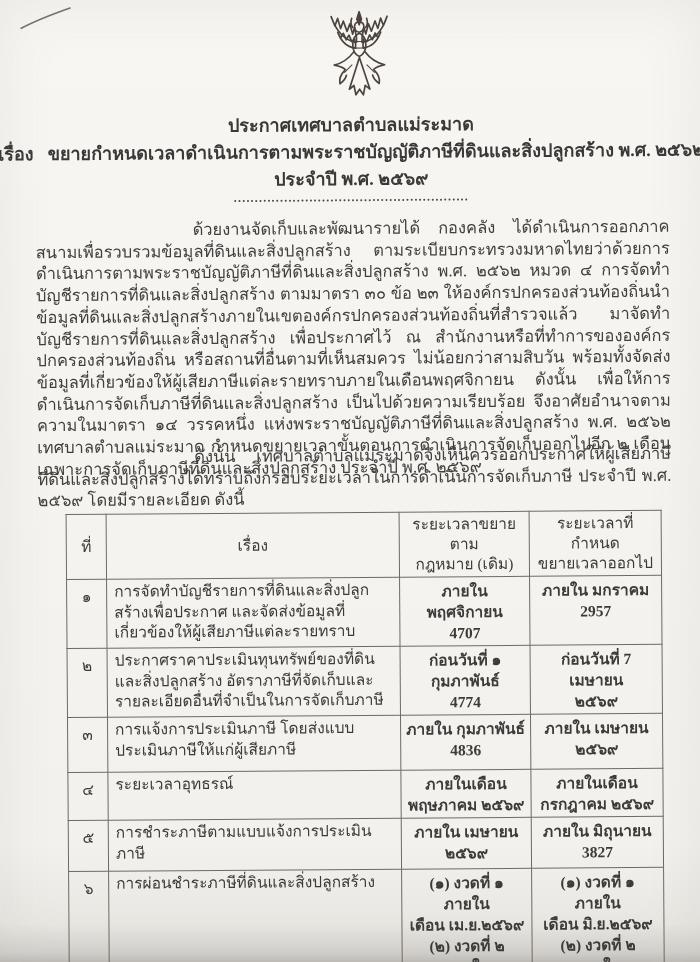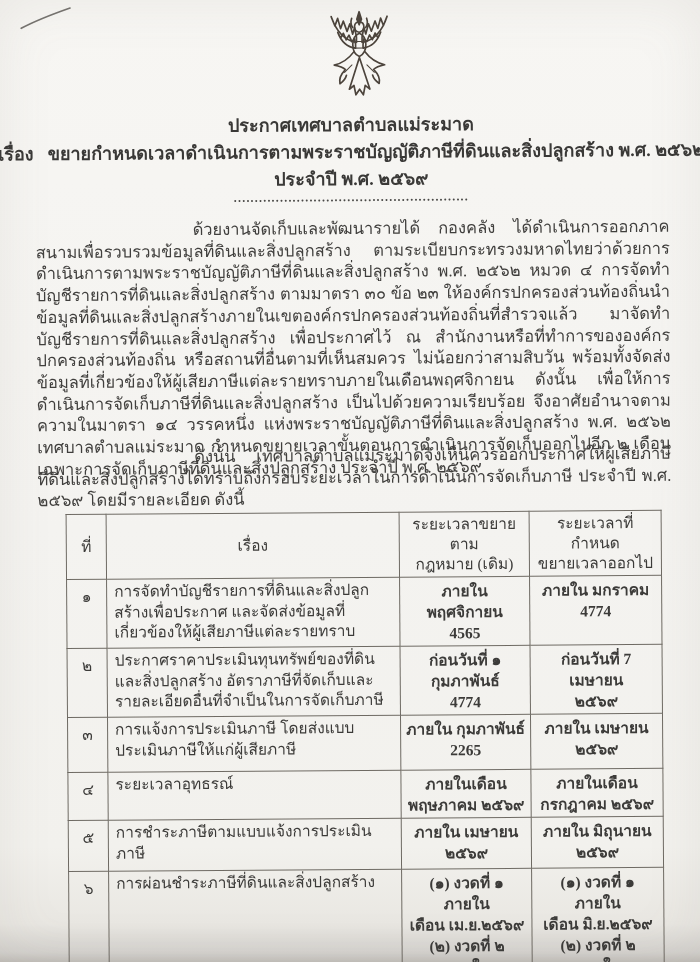--- a/index.html
+++ b/index.html
@@ -104,7 +104,7 @@
             <td class="c-no">๑</td>
             <td class="c-sub">การจัดทำบัญชีรายการที่ดินและสิ่งปลูกสร้างเพื่อประกาศ และจัดส่งข้อมูลที่เกี่ยวข้องให้ผู้เสียภาษีแต่ละรายทราบ</td>
             <td class="c-per">ภายใน พฤศจิกายน
-4565</td>
+4707</td>
             <td class="c-per">ภายใน มกราคม
 4774</td>
           </tr>

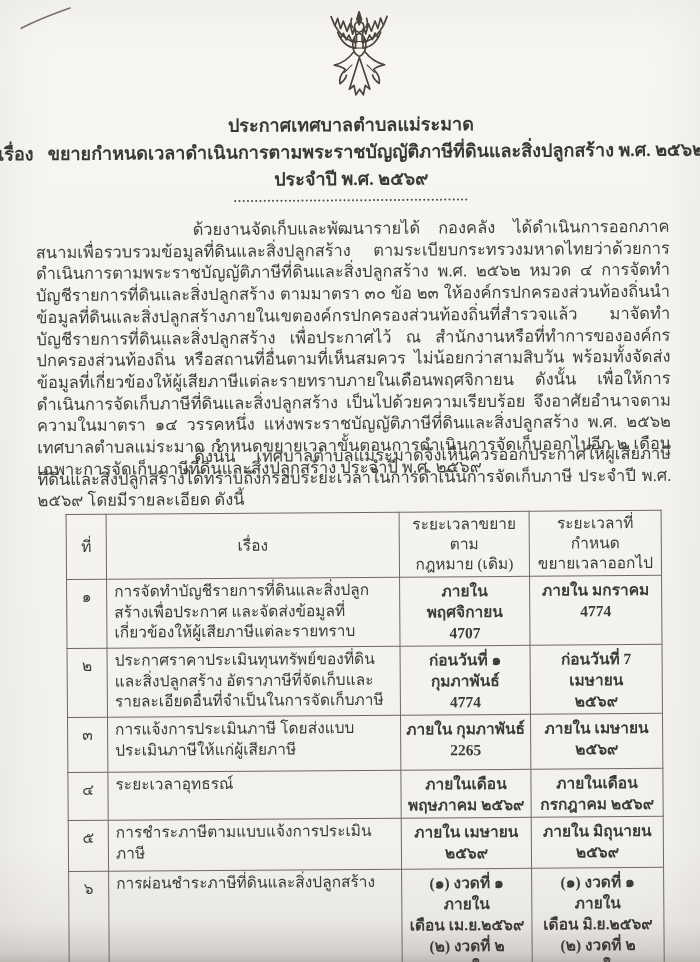--- a/index.html
+++ b/index.html
@@ -106,7 +106,7 @@
             <td class="c-per">ภายใน พฤศจิกายน
 4707</td>
             <td class="c-per">ภายใน มกราคม
-4774</td>
+2957</td>
           </tr>
           <tr class="r1">
             <td class="c-no">๒</td>

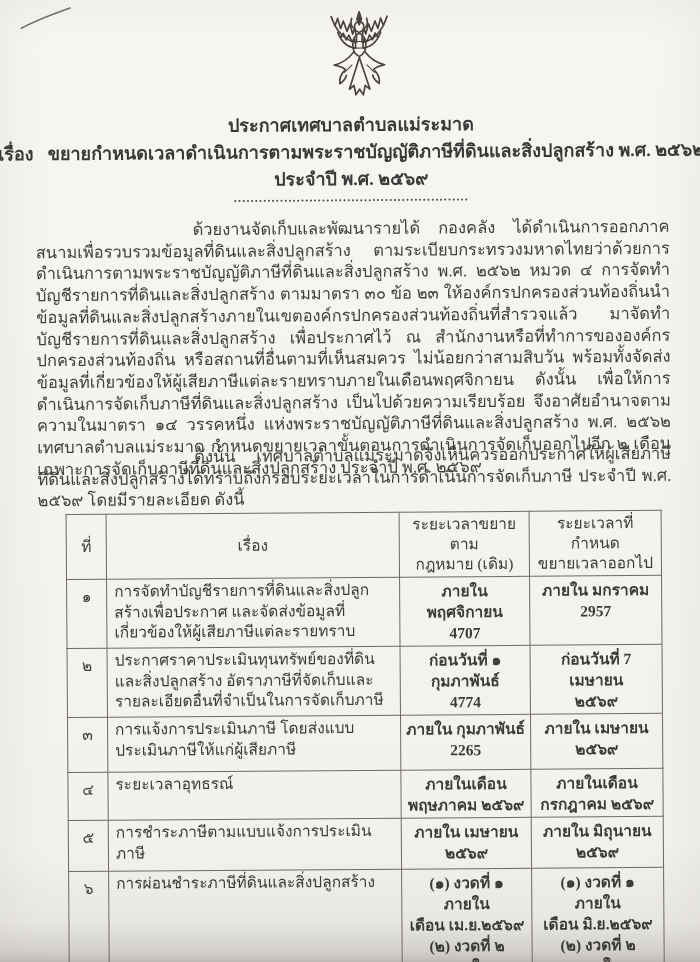--- a/index.html
+++ b/index.html
@@ -120,7 +120,7 @@
             <td class="c-no">๓</td>
             <td class="c-sub">การแจ้งการประเมินภาษี โดยส่งแบบประเมินภาษีให้แก่ผู้เสียภาษี</td>
             <td class="c-per">ภายใน กุมภาพันธ์
-2265</td>
+4836</td>
             <td class="c-per">ภายใน เมษายน
 ๒๕๖๙</td>
           </tr>

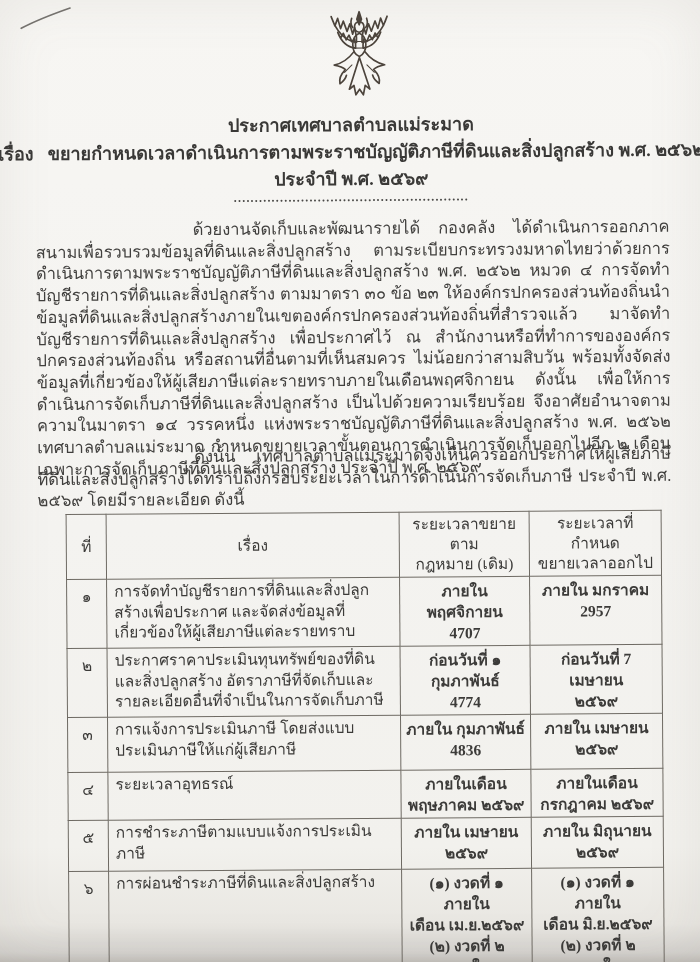--- a/index.html
+++ b/index.html
@@ -138,7 +138,7 @@
             <td class="c-per">ภายใน เมษายน
 ๒๕๖๙</td>
             <td class="c-per">ภายใน มิถุนายน
-๒๕๖๙</td>
+3827</td>
           </tr>
           <tr class="r5">
             <td class="c-no">๖</td>

